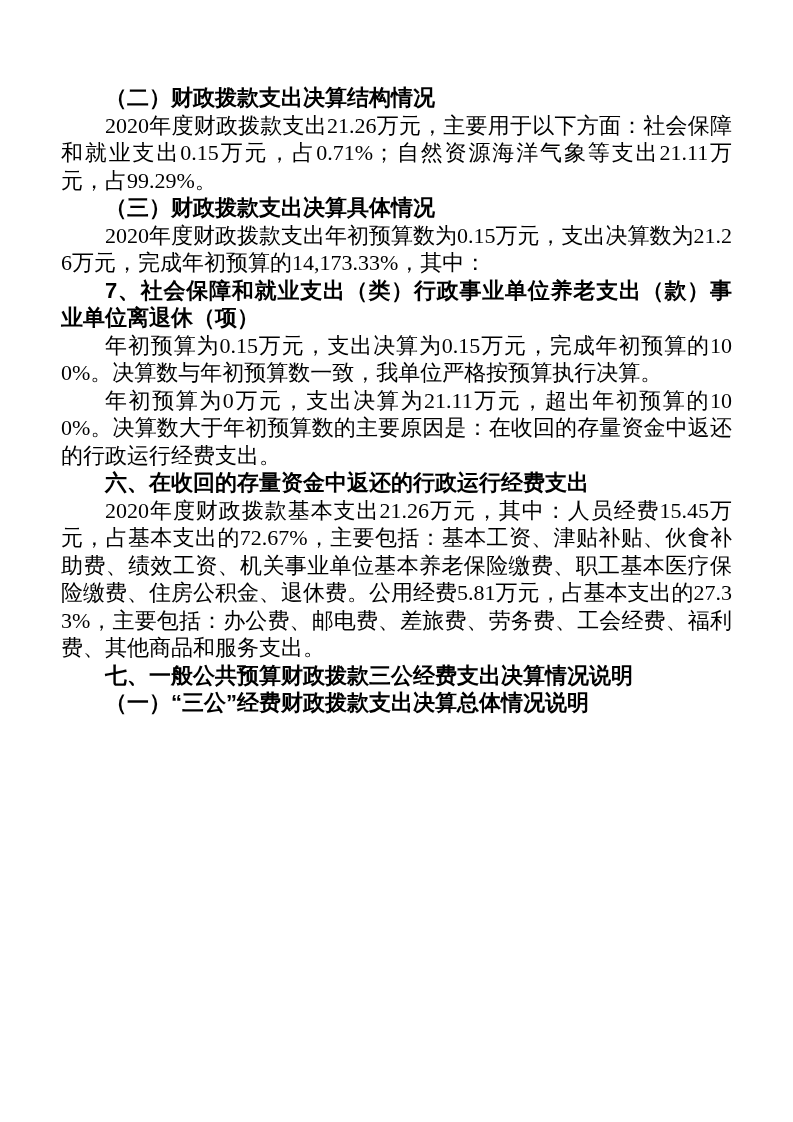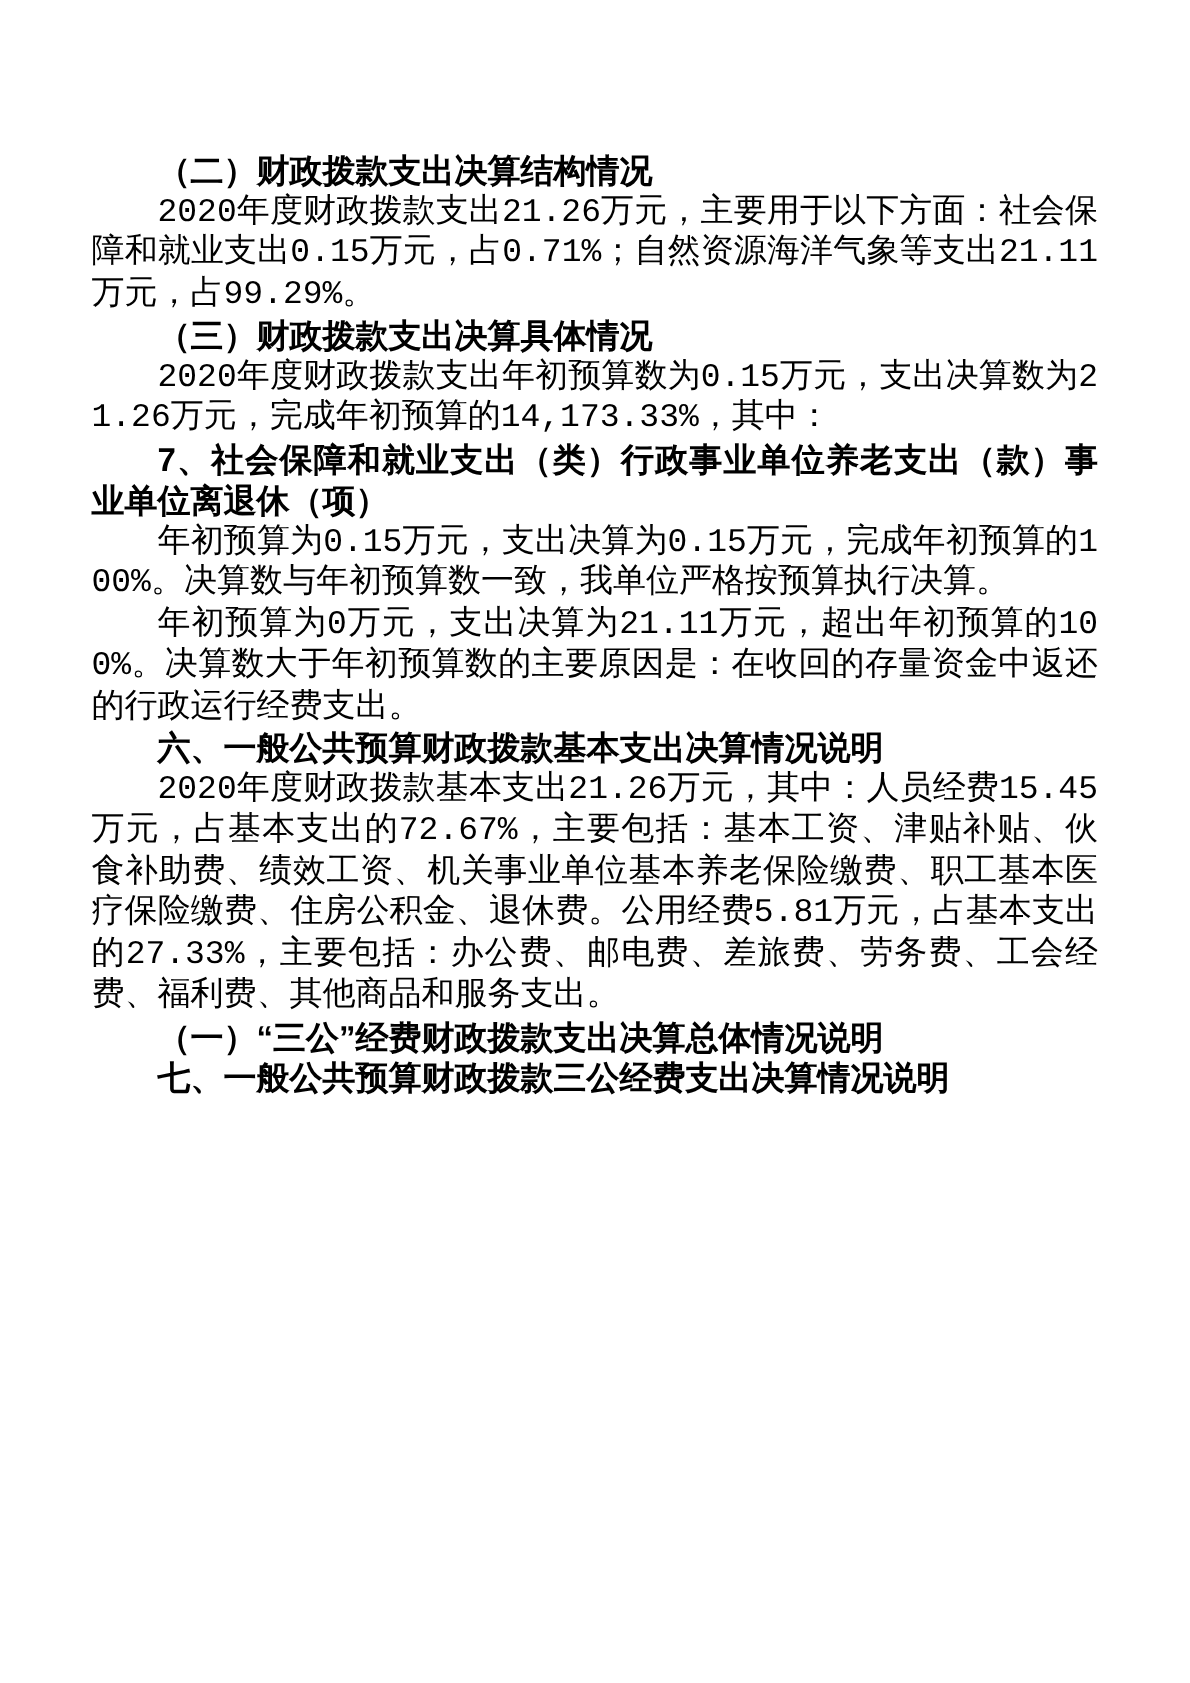--- a/index.html
+++ b/index.html
@@ -16,7 +16,7 @@
   .page {
     position: absolute;
     left: 61px;
-    top: 100px;
+    top: 84px;
     width: 671px;
   }
   .block {

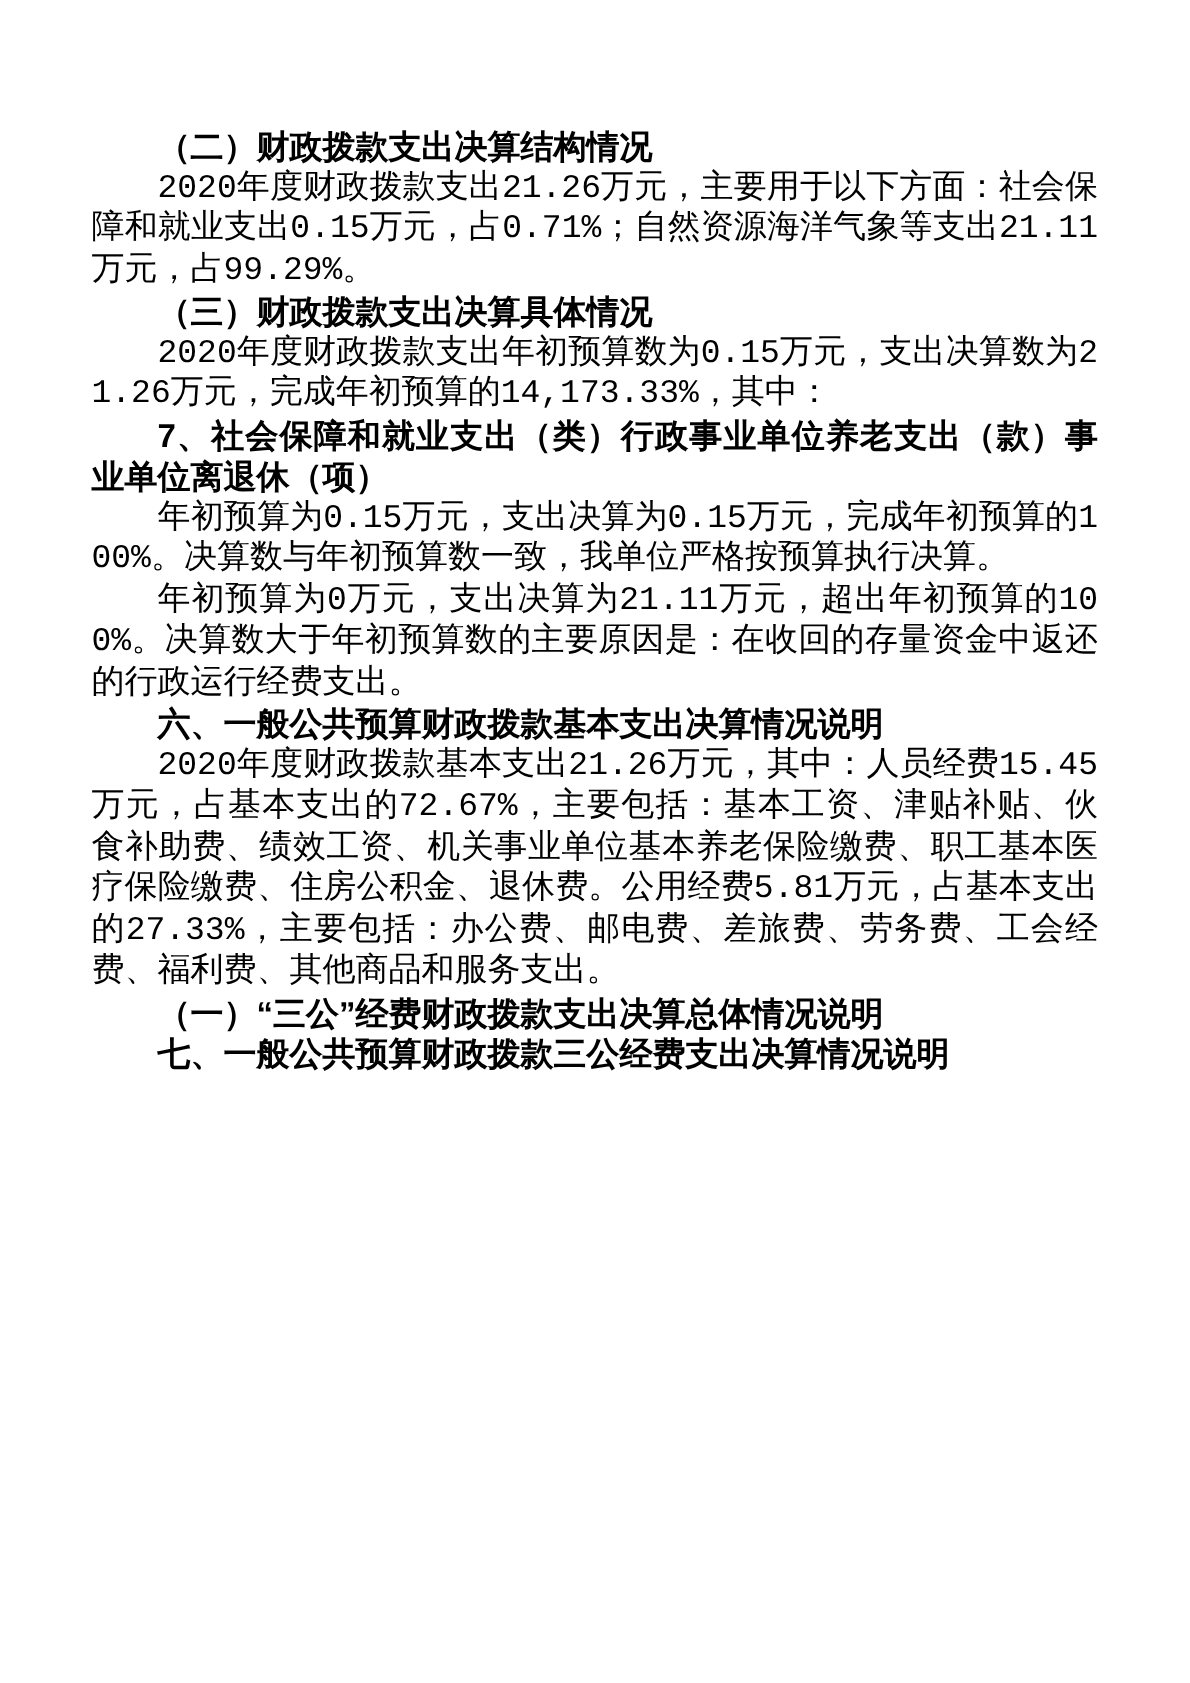--- a/index.html
+++ b/index.html
@@ -29,7 +29,7 @@
     word-break: break-all;
   }
   .para {
-    font-family: Liberation Mono, monospace;
+    font-family: Liberation Serif, serif;
   }
   .heading {
     font-family: "Liberation Sans", "DejaVu Sans", sans-serif;

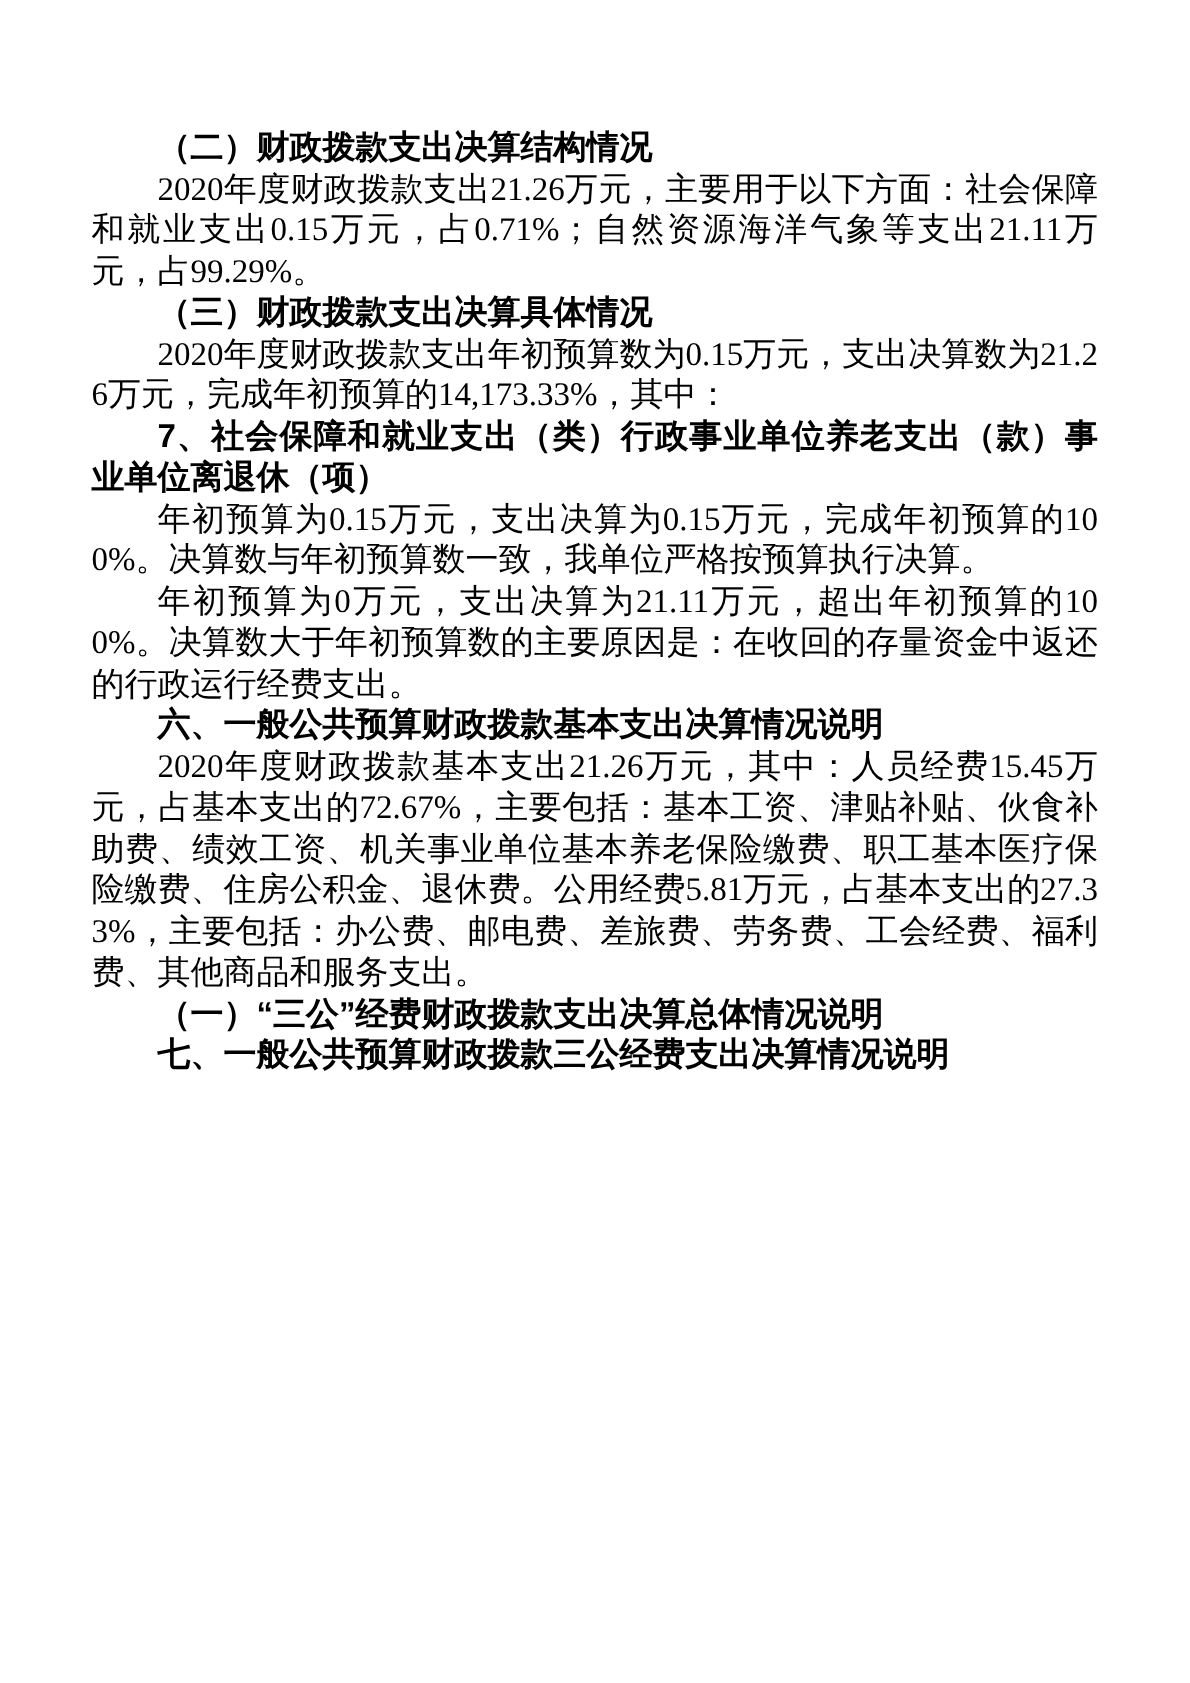--- a/index.html
+++ b/index.html
@@ -47,7 +47,7 @@
   <div class="block heading">7、社会保障和就业支出（类）行政事业单位养老支出（款）事业单位离退休（项）</div>
   <div class="block para">年初预算为0.15万元，支出决算为0.15万元，完成年初预算的100%。决算数与年初预算数一致，我单位严格按预算执行决算。</div>
   <div class="block para">年初预算为0万元，支出决算为21.11万元，超出年初预算的100%。决算数大于年初预算数的主要原因是：在收回的存量资金中返还的行政运行经费支出。</div>
-  <div class="block heading">六、一般公共预算财政拨款基本支出决算情况说明</div>
+  <div class="block heading">六、在收回的存量资金中返还的行政运行经费支出</div>
   <div class="block para">2020年度财政拨款基本支出21.26万元，其中：人员经费15.45万元，占基本支出的72.67%，主要包括：基本工资、津贴补贴、伙食补助费、绩效工资、机关事业单位基本养老保险缴费、职工基本医疗保险缴费、住房公积金、退休费。公用经费5.81万元，占基本支出的27.33%，主要包括：办公费、邮电费、差旅费、劳务费、工会经费、福利费、其他商品和服务支出。</div>
   <div class="block heading">（一）“三公”经费财政拨款支出决算总体情况说明</div>
   <div class="block heading">七、一般公共预算财政拨款三公经费支出决算情况说明</div>

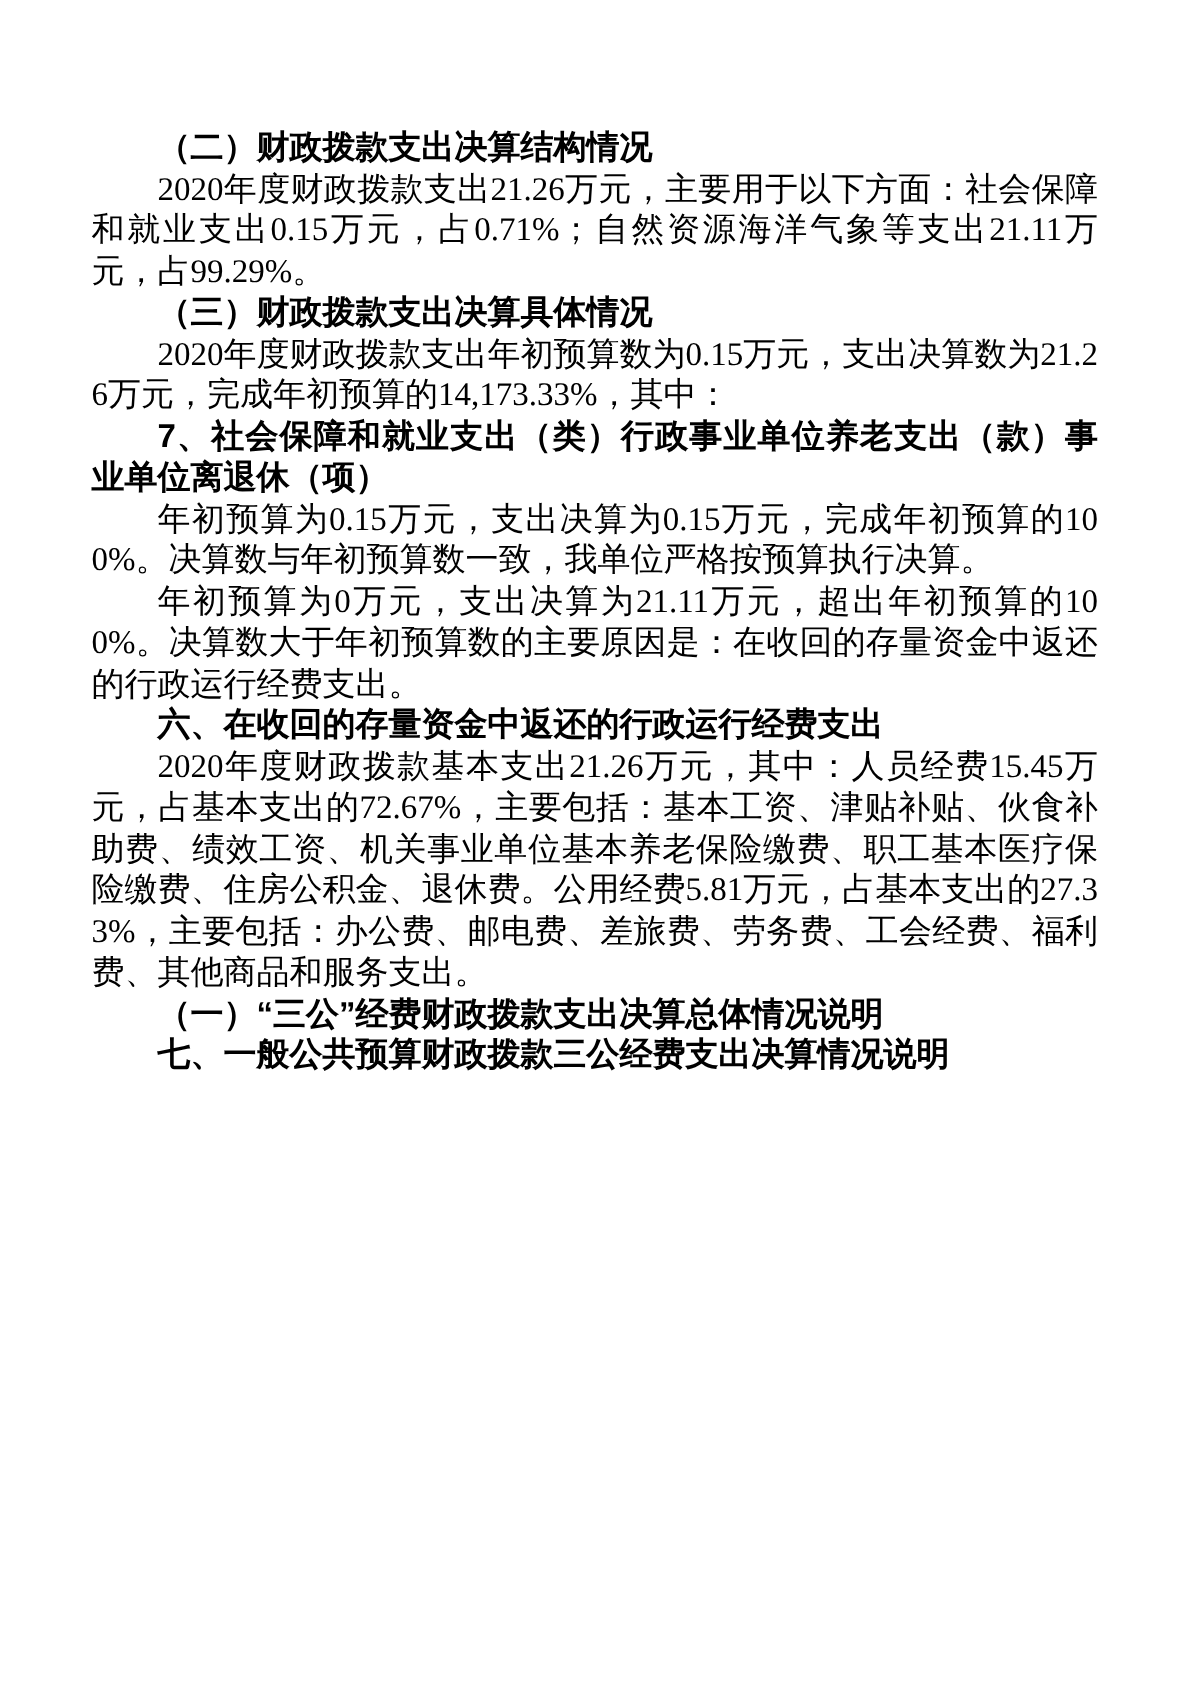--- a/index.html
+++ b/index.html
@@ -49,8 +49,8 @@
   <div class="block para">年初预算为0万元，支出决算为21.11万元，超出年初预算的100%。决算数大于年初预算数的主要原因是：在收回的存量资金中返还的行政运行经费支出。</div>
   <div class="block heading">六、在收回的存量资金中返还的行政运行经费支出</div>
   <div class="block para">2020年度财政拨款基本支出21.26万元，其中：人员经费15.45万元，占基本支出的72.67%，主要包括：基本工资、津贴补贴、伙食补助费、绩效工资、机关事业单位基本养老保险缴费、职工基本医疗保险缴费、住房公积金、退休费。公用经费5.81万元，占基本支出的27.33%，主要包括：办公费、邮电费、差旅费、劳务费、工会经费、福利费、其他商品和服务支出。</div>
+  <div class="block heading">七、一般公共预算财政拨款三公经费支出决算情况说明</div>
   <div class="block heading">（一）“三公”经费财政拨款支出决算总体情况说明</div>
-  <div class="block heading">七、一般公共预算财政拨款三公经费支出决算情况说明</div>
 </div>
 
 </body></html>

